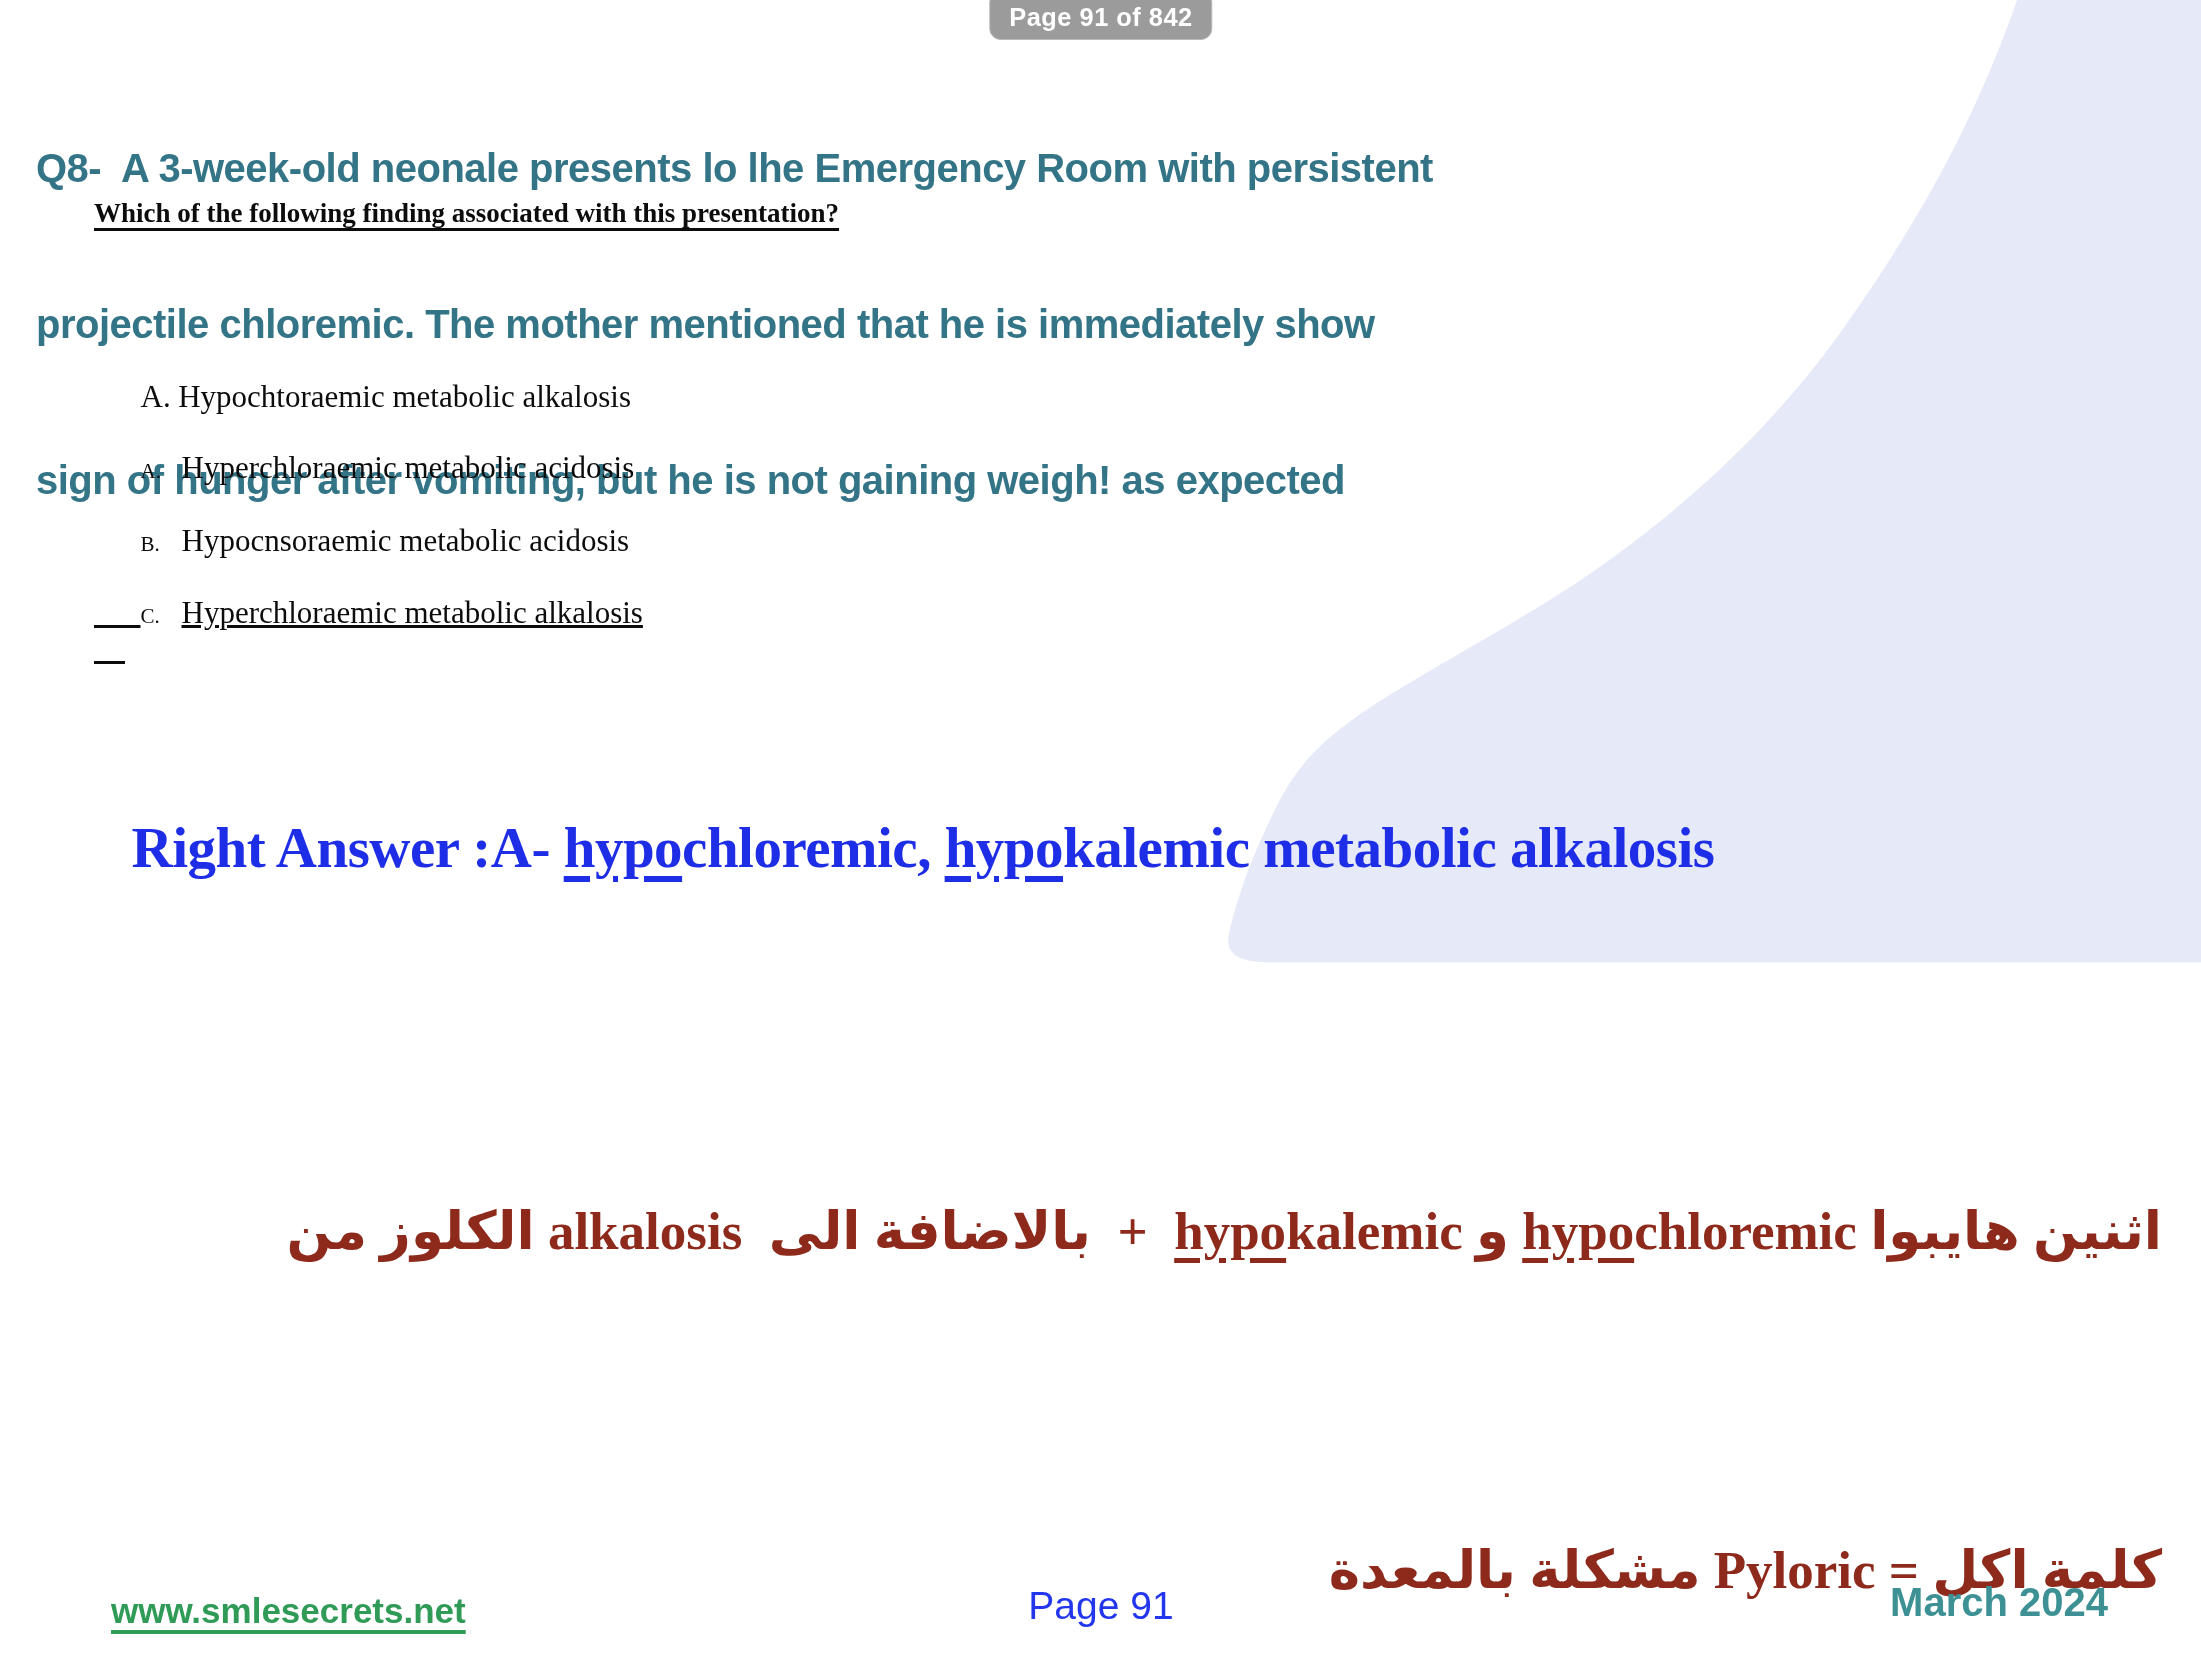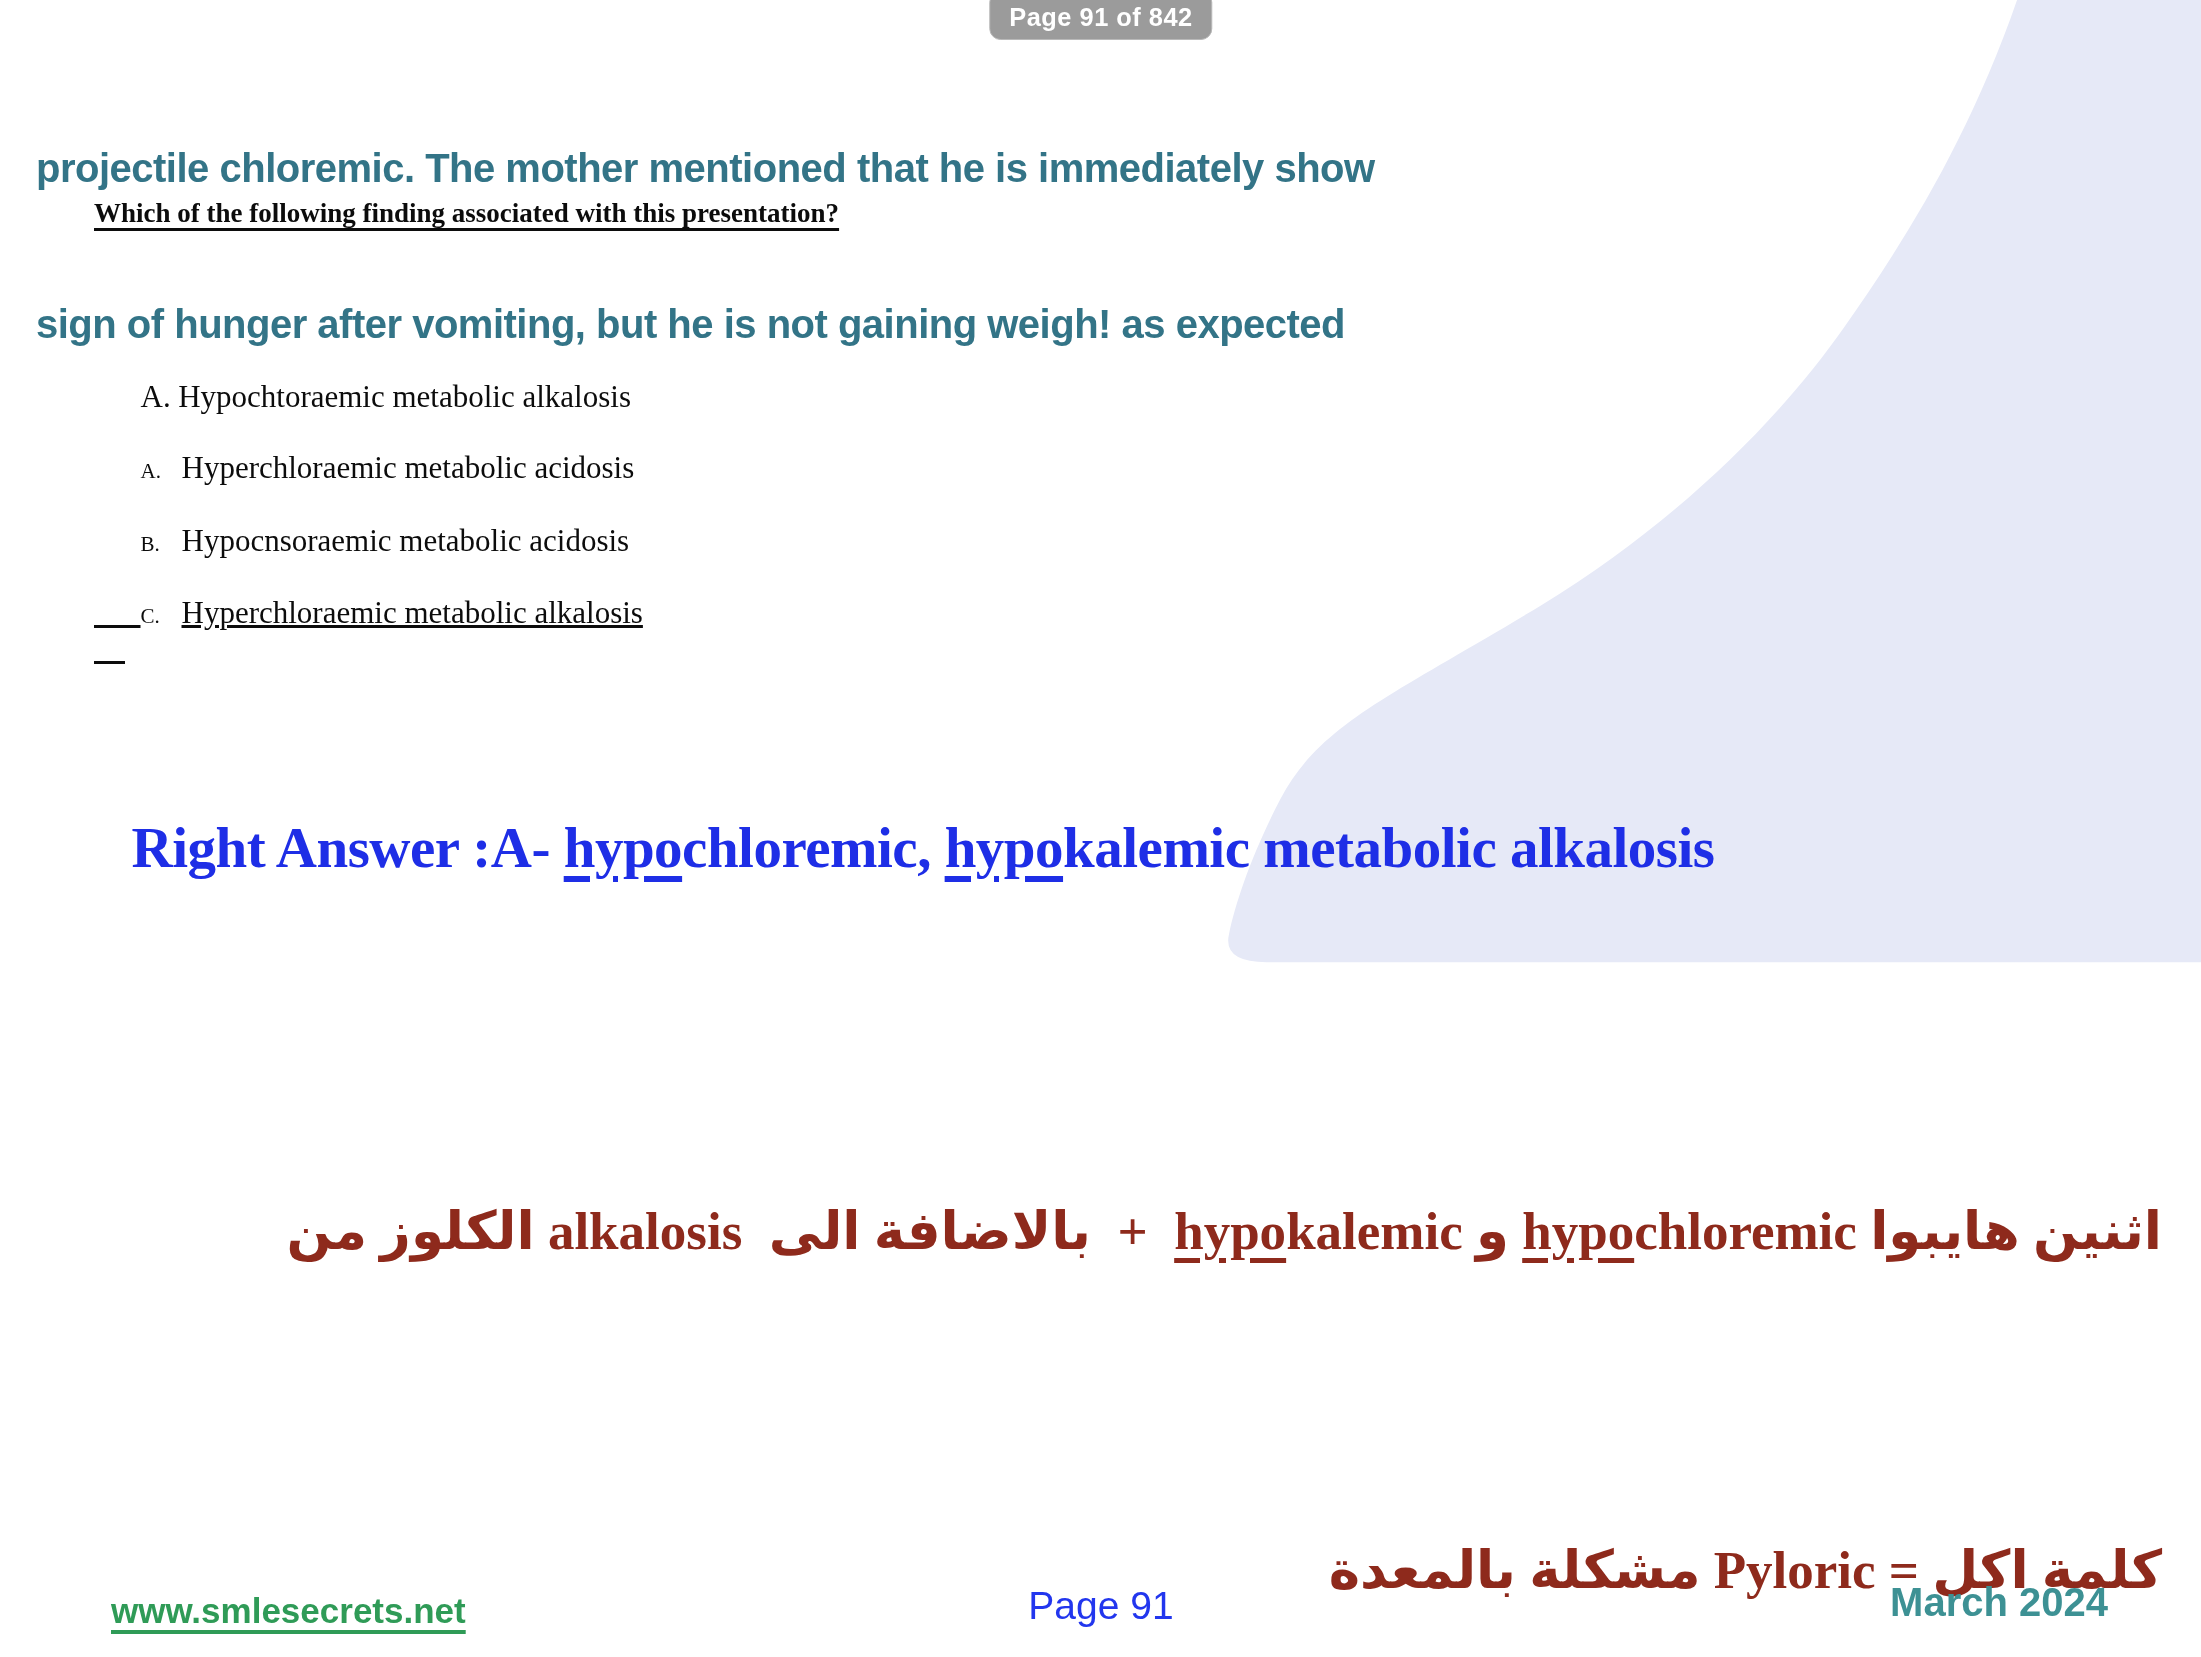--- a/index.html
+++ b/index.html
@@ -101,6 +101,7 @@
   <div class="content">
 
     <div class="q-heading">
+      <div>Q8-  A 3-week-old neonale presents lo lhe Emergency Room with persistent</div>
       <div>projectile chloremic. The mother mentioned that he is immediately show</div>
       <div>sign of hunger after vomiting, but he is not gaining weigh! as expected</div>
     </div>

